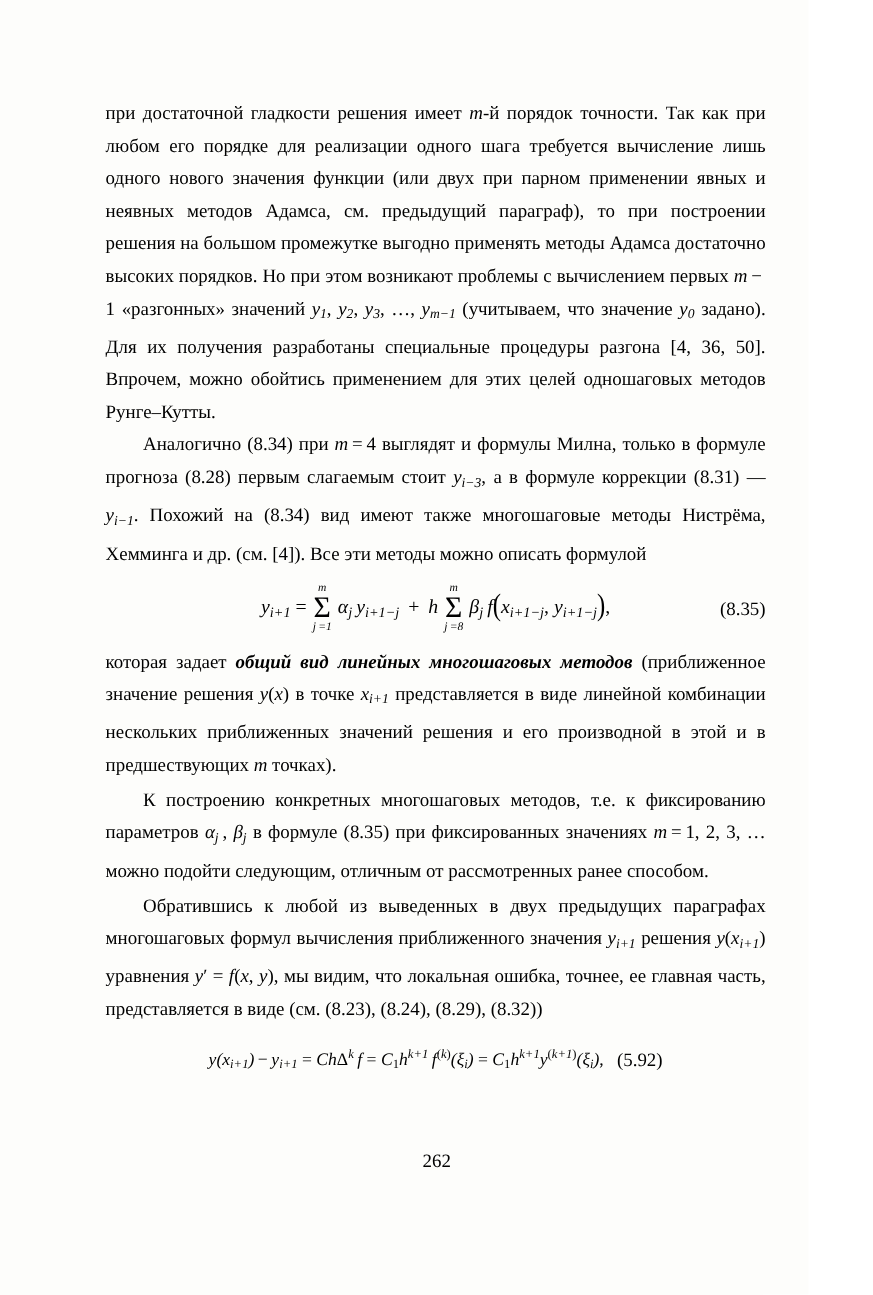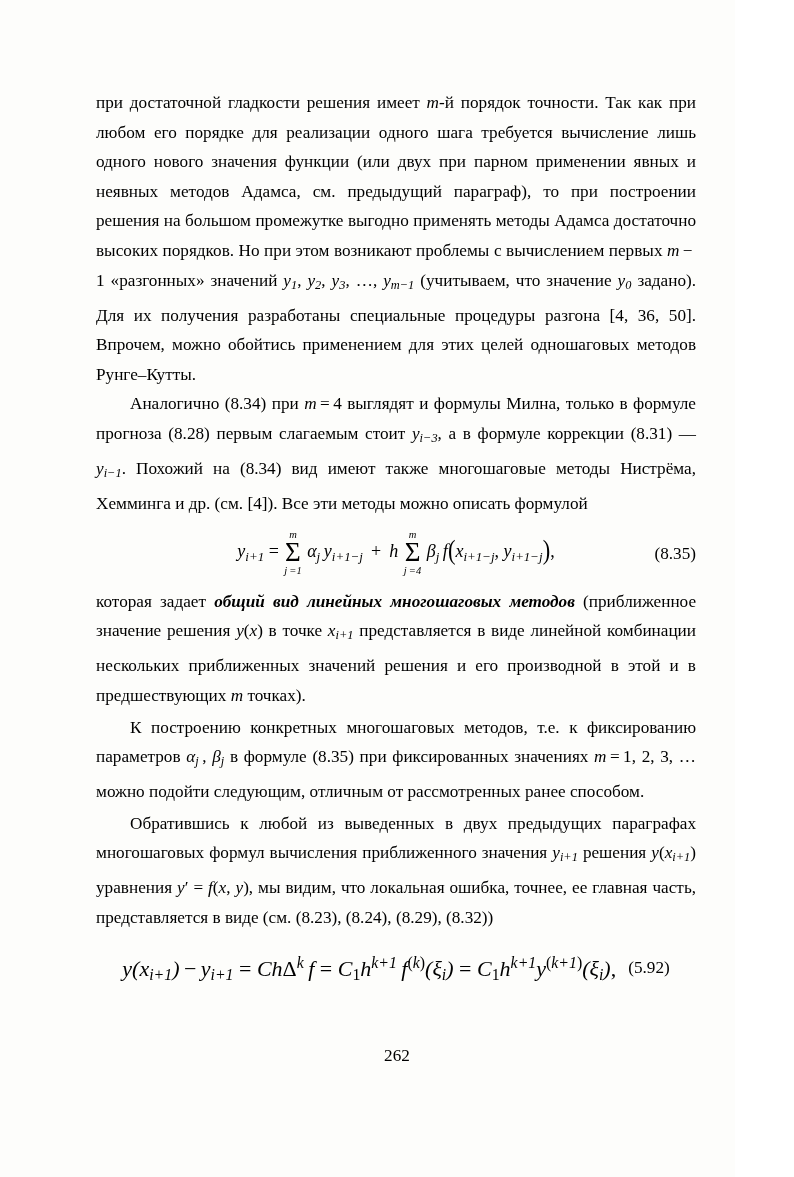--- a/index.html
+++ b/index.html
@@ -139,7 +139,7 @@
           <span class="sumwrap">
               <span class="lim">m</span>
               <span class="sig">Σ</span>
-              <span class="lim">j =4</span>
+              <span class="lim">j =8</span>
             </span>
           β<sub>j</sub> f<span class="big-paren">(</span>x<sub>i+1−j</sub><span class="mathup">,&nbsp;</span>y<sub>i+1−j</sub><span class="big-paren">)</span><span class="mathup">,</span>
         </span>

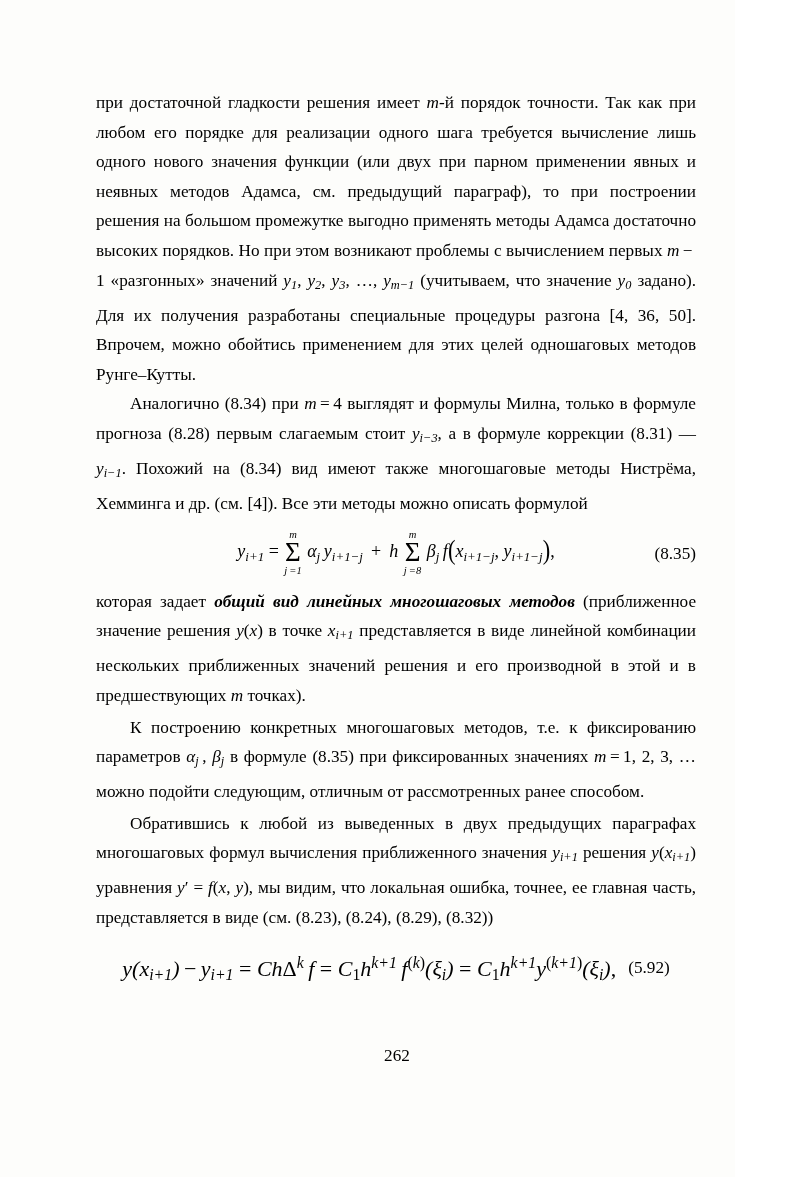--- a/index.html
+++ b/index.html
@@ -155,7 +155,7 @@
 
     <div class="eq-block" style="margin-top:20px;">
       <div class="eq-inner">
-        <span class="math" style="font-size:22px;">
+        <span class="math" style="font-size:16px;">
           y(x<sub>i+1</sub>) <span class="mathup">−</span> y<sub>i+1</sub> <span class="mathup">=</span> Ch<span class="mathup">Δ</span><sup>k</sup> f <span class="mathup">=</span> C<sub><span class="mathup">1</span></sub>h<sup>k+1</sup> f<sup><span class="mathup">(</span>k<span class="mathup">)</span></sup>(ξ<sub>i</sub>) <span class="mathup">=</span> C<sub><span class="mathup">1</span></sub>h<sup>k+1</sup>y<sup><span class="mathup">(</span>k+1<span class="mathup">)</span></sup>(ξ<sub>i</sub>)<span class="mathup">,</span>
         </span>
         <span style="display:inline-block;width:12px;"></span>

